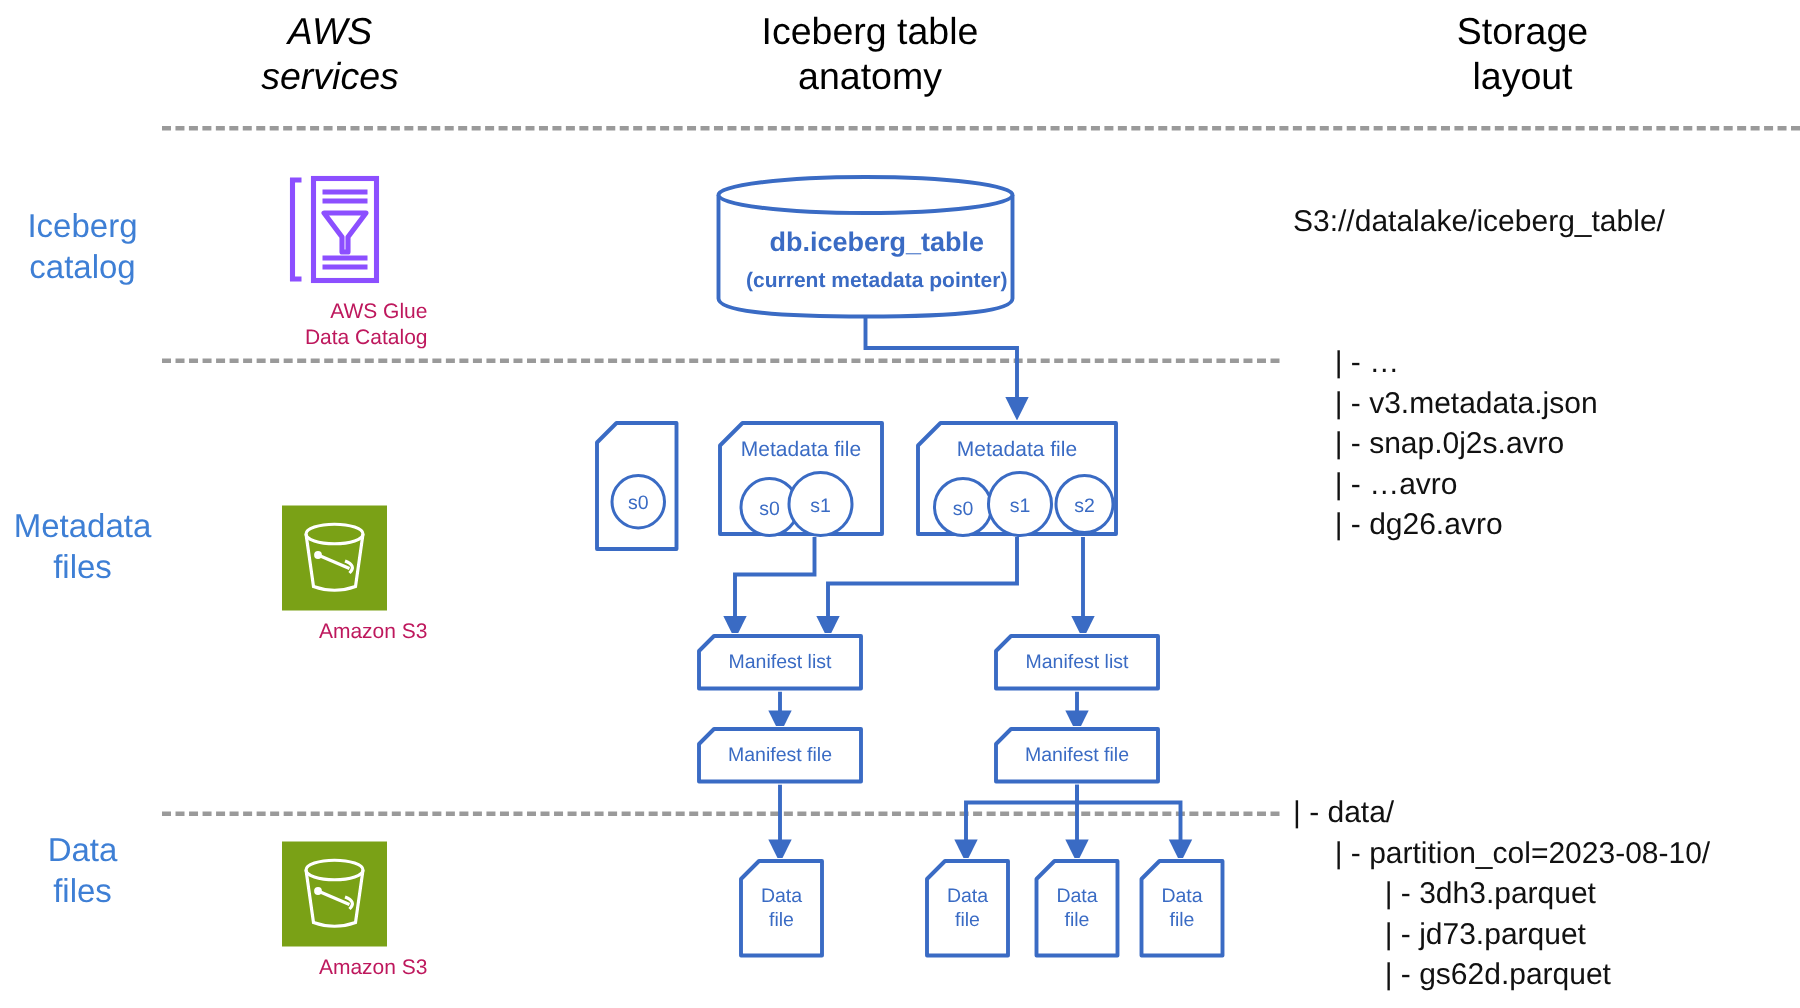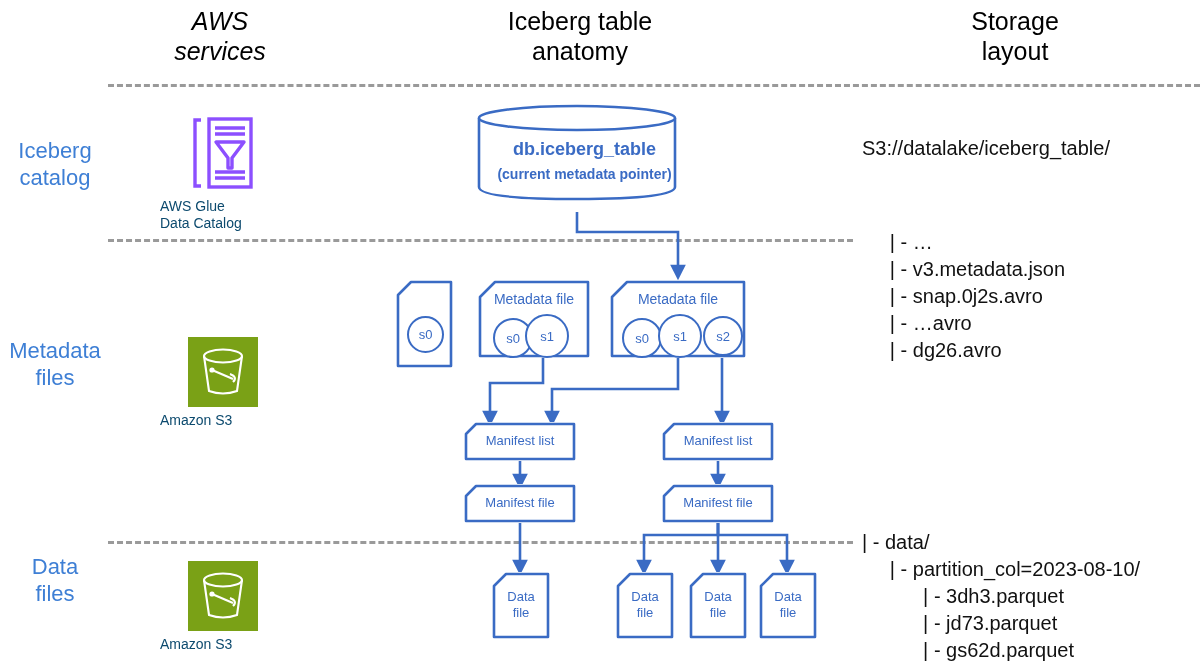--- a/index.html
+++ b/index.html
@@ -140,7 +140,7 @@
   </g>
 </svg>
 
-<div class="abs" style="left:477px;top:104px;width:215px;height:97px;">
+<div class="abs" style="left:477px;top:116px;width:215px;height:97px;">
   <svg width="200" height="97" viewBox="0 0 200 97" style="position:absolute;inset:0;">
     <path d="M2 14 V83 Q2 95 100 95 Q198 95 198 83 V14" fill="#fff" stroke="#3A6BC4" stroke-width="2.6"></path>
     <ellipse cx="100" cy="14" rx="98" ry="12" fill="#fff" stroke="#3A6BC4" stroke-width="2.6"></ellipse>

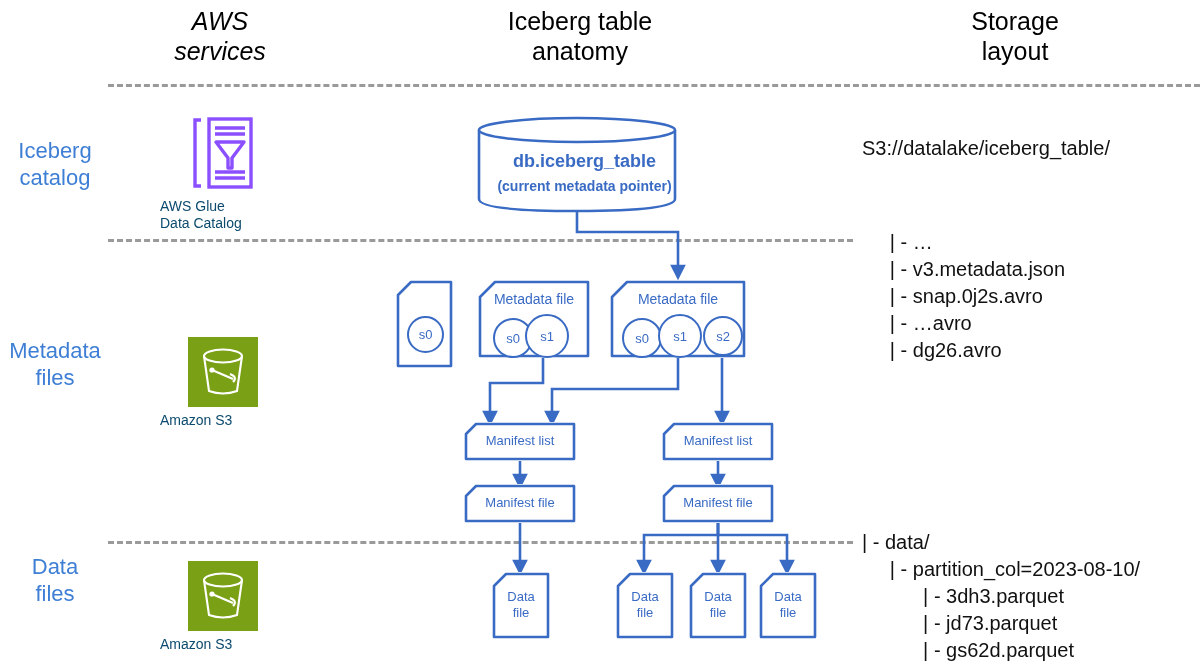--- a/index.html
+++ b/index.html
@@ -17,7 +17,7 @@
   .dash{border-top:3px dashed #9A9A9A;height:0;}
 
   
-  .icon-caption{font-size:14px;line-height:17px;color:#0c4a6e;text-align:left;
+  .icon-caption{font-size:14px;line-height:17px;color:#be185d;text-align:right;
                 font-family:"Liberation Sans","DejaVu Sans",sans-serif;}
 
   

